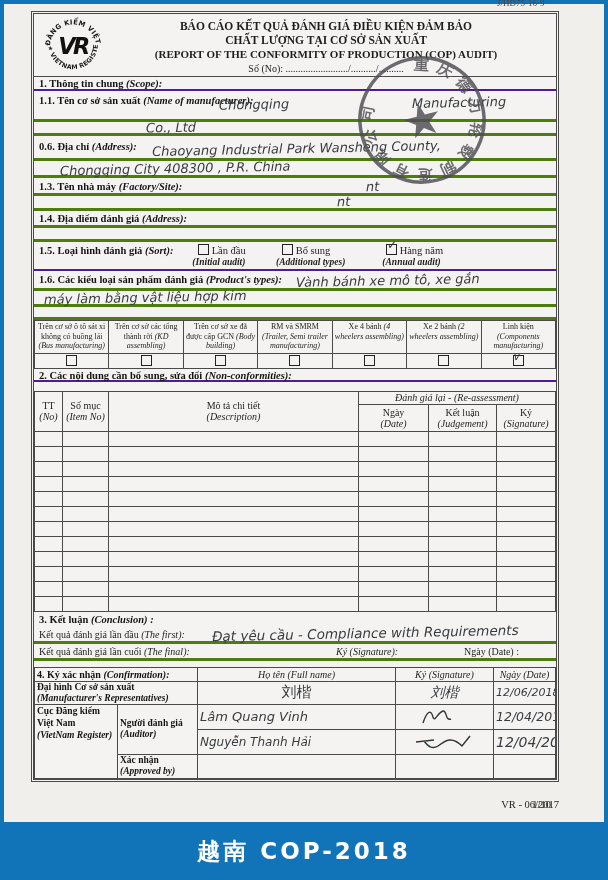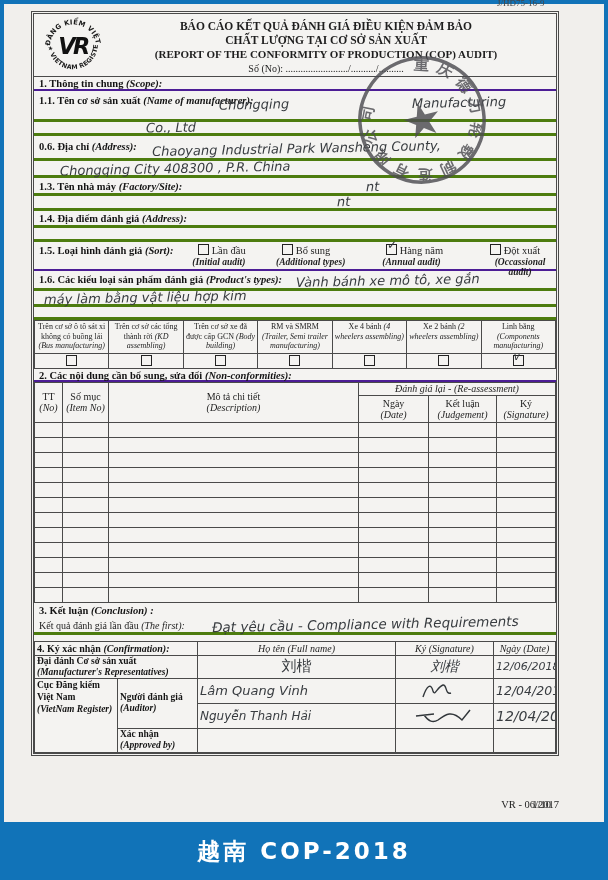--- a/index.html
+++ b/index.html
@@ -146,11 +146,6 @@
         <span>Hàng năm</span>
         <span class="en2">(Annual audit)</span>
       </span>
-      <span class="cbgroup" style="left:456px;">
-        <span class="cb"><span class="tick"></span></span>
-        <span>Đột xuất</span>
-        <span class="en2">(Occassional audit)</span>
-      </span>
     </div>
 
     <div class="row" style="height:20px;">

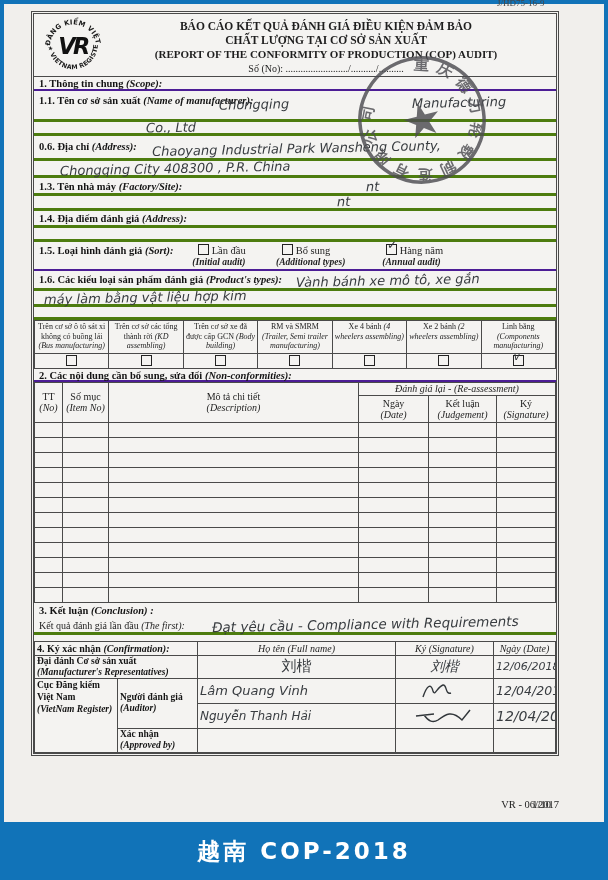--- a/index.html
+++ b/index.html
@@ -167,7 +167,7 @@
         <td><span>RM và SMRM</span> <span class="en">(Trailer, Semi trailer manufacturing)</span></td>
         <td><span>Xe 4 bánh</span> <span class="en">(4 wheelers assembling)</span></td>
         <td><span>Xe 2 bánh</span> <span class="en">(2 wheelers assembling)</span></td>
-        <td><span>Linh bằng</span> <span class="en">(Components manufacturing)</span></td>
+        <td><span>Linh kiện</span> <span class="en">(Components manufacturing)</span></td>
       </tr>
       <tr>
         <td class="cbcell"><span class="cb"><span class="tick"></span></span></td>

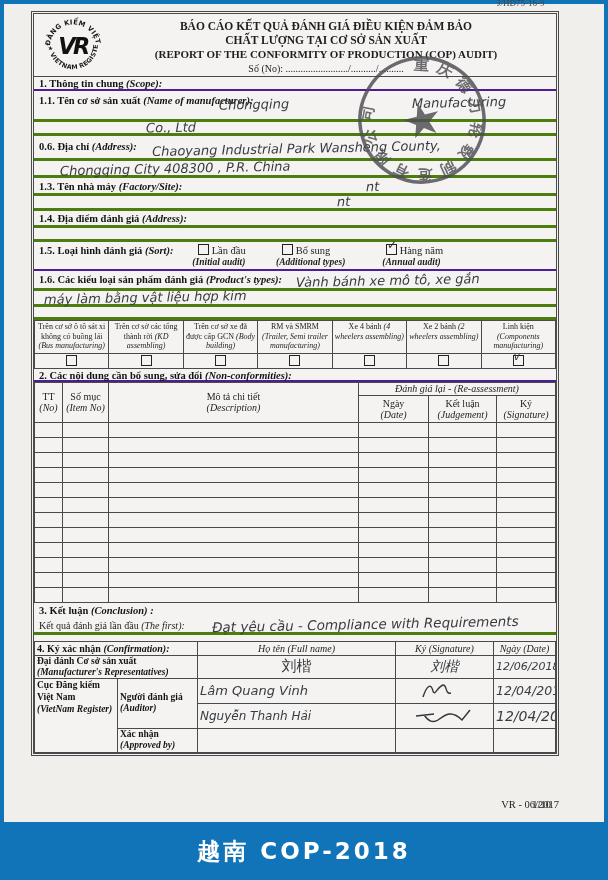--- a/index.html
+++ b/index.html
@@ -185,7 +185,7 @@
       <span class="lbl">2. Các nội dung cần bổ sung, sửa đổi</span>
       <span class="lbl en">(Non-conformities):</span>
     </div>
-    <table class="t2" style="border-bottom:1px solid #4a4a4a;">
+    <table class="t2" style="border-bottom:1px solid #4a4a4a;margin-top:9px;">
       <colgroup>
           <col style="width:28px;">
           <col style="width:46px;">

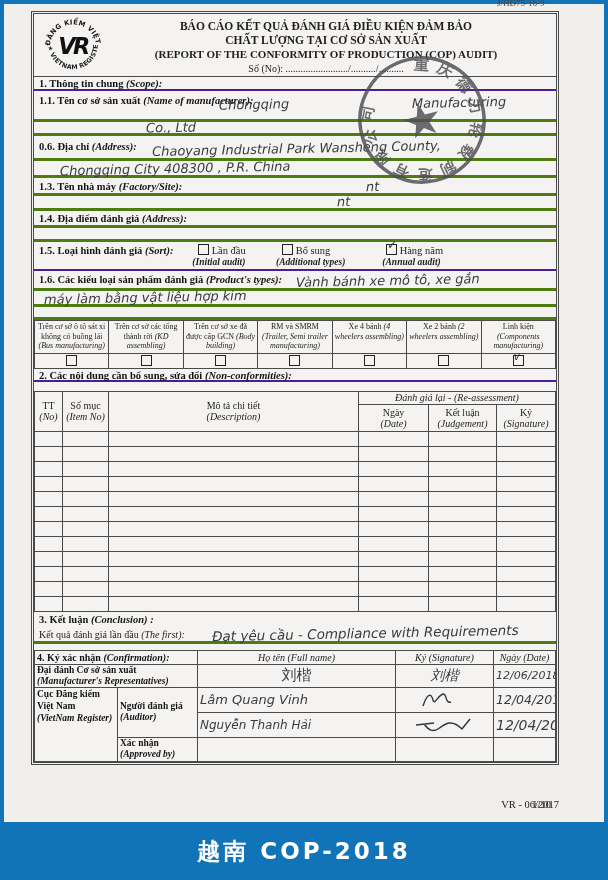--- a/index.html
+++ b/index.html
@@ -314,6 +314,12 @@
       <span class="en">(The first):</span>
       <span class="hw" style="left:178px;top:-2px;font-size:13.5px;">Đạt yêu cầu  -  Compliance  with  Requirements</span>
     </div>
+    <div class="row" style="height:17px;font-size:10px;line-height:16px;">
+      <span>Kết quả đánh giá lần cuối</span>
+      <span class="en">(The final):</span>
+      <span class="en" style="position:absolute;left:302px;">Ký (Signature):</span>
+      <span style="position:absolute;left:430px;">Ngày (Date) :</span>
+    </div>
     <div class="row noline" style="height:6px;"></div>
 
     <table class="t4">

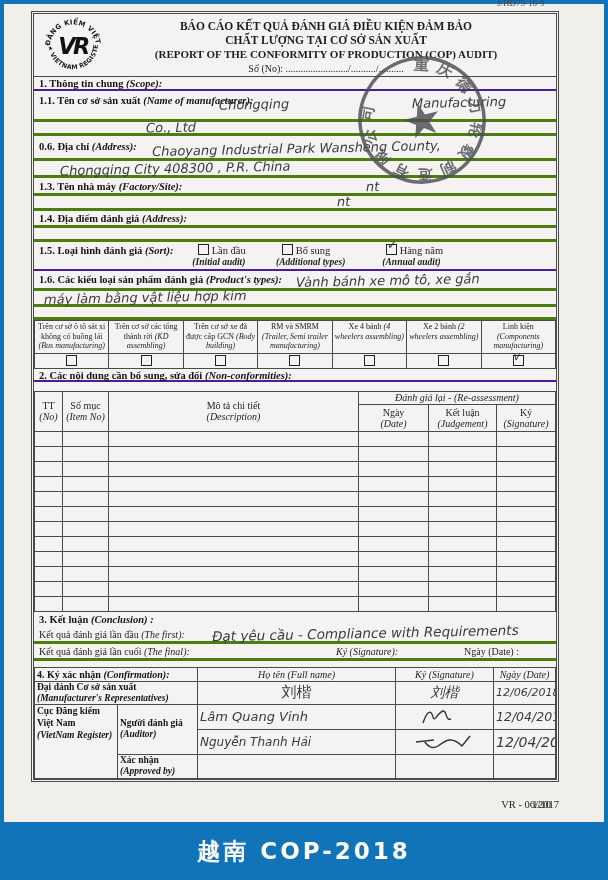--- a/index.html
+++ b/index.html
@@ -339,7 +339,7 @@
       </tr>
       <tr>
         <td colspan="2" style="height:23px;font-size:9.5px;line-height:11px;">
-          <span class="lbl">Đại đánh Cơ sở sản xuất</span><br><span class="lbl en">(Manufacturer's Representatives)</span>
+          <span class="lbl">Đại hình Cơ sở sản xuất</span><br><span class="lbl en">(Manufacturer's Representatives)</span>
         </td>
         <td style="text-align:center;">
           <span class="hw" style="position:static;font-size:15px;font-style:normal;">刘楷</span>

